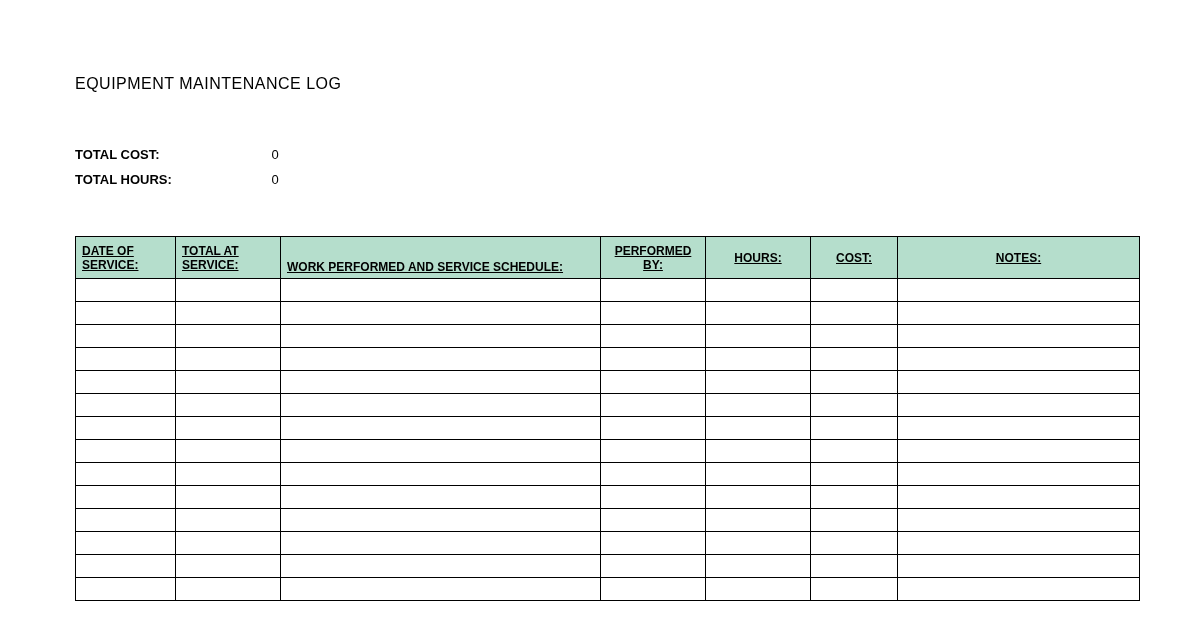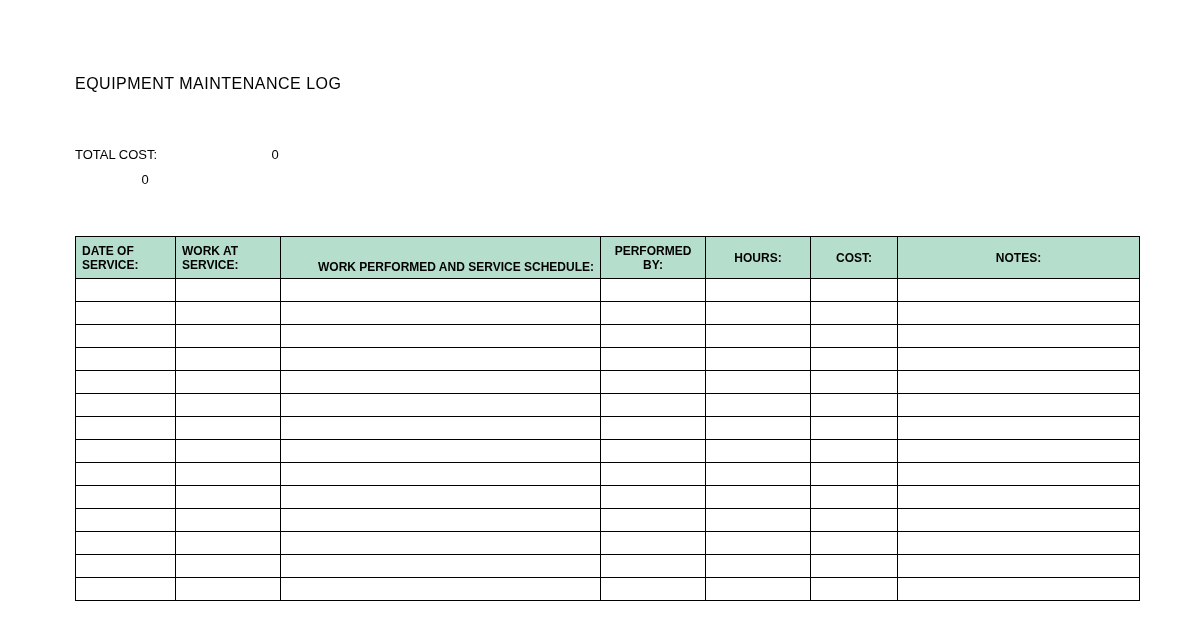--- a/index.html
+++ b/index.html
@@ -50,7 +50,7 @@
     }
     .total-label {
       font-size: 13px;
-      font-weight: normal;
+      font-weight: bold;
       height: 23px;
       display: flex;
       align-items: center;

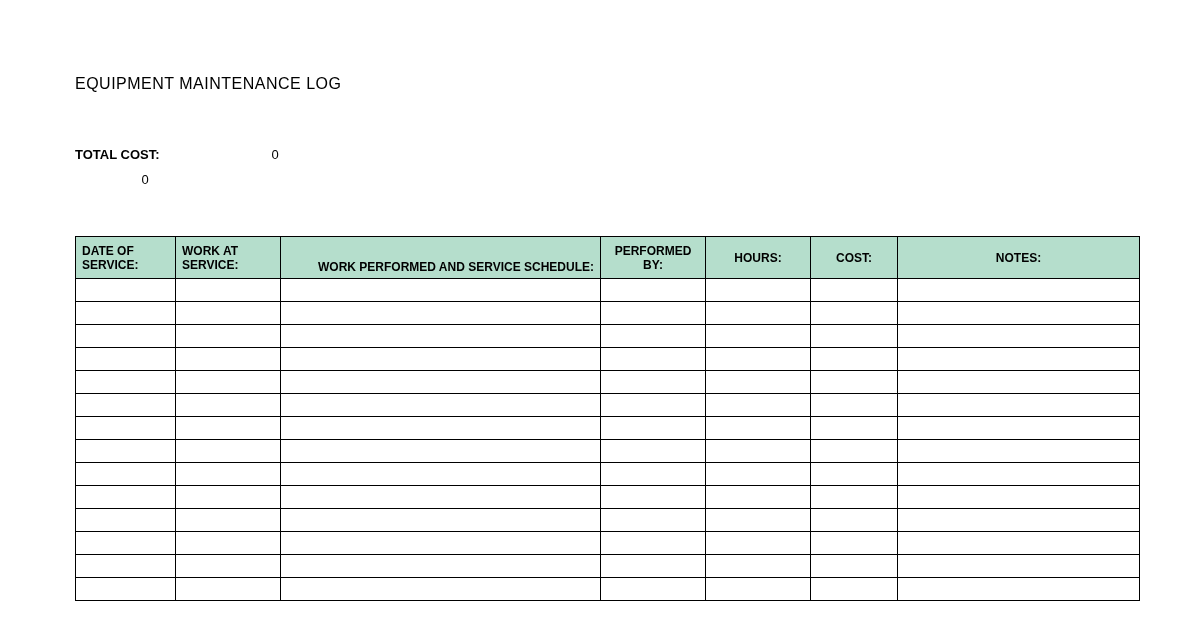--- a/index.html
+++ b/index.html
@@ -99,6 +99,7 @@
   <div class="totals">
     <div class="total-label">TOTAL COST:</div>
     <div class="total-value">0</div>
+    <div class="total-label">TOTAL HOURS:</div>
     <div class="total-value">0</div>
   </div>
 </div>

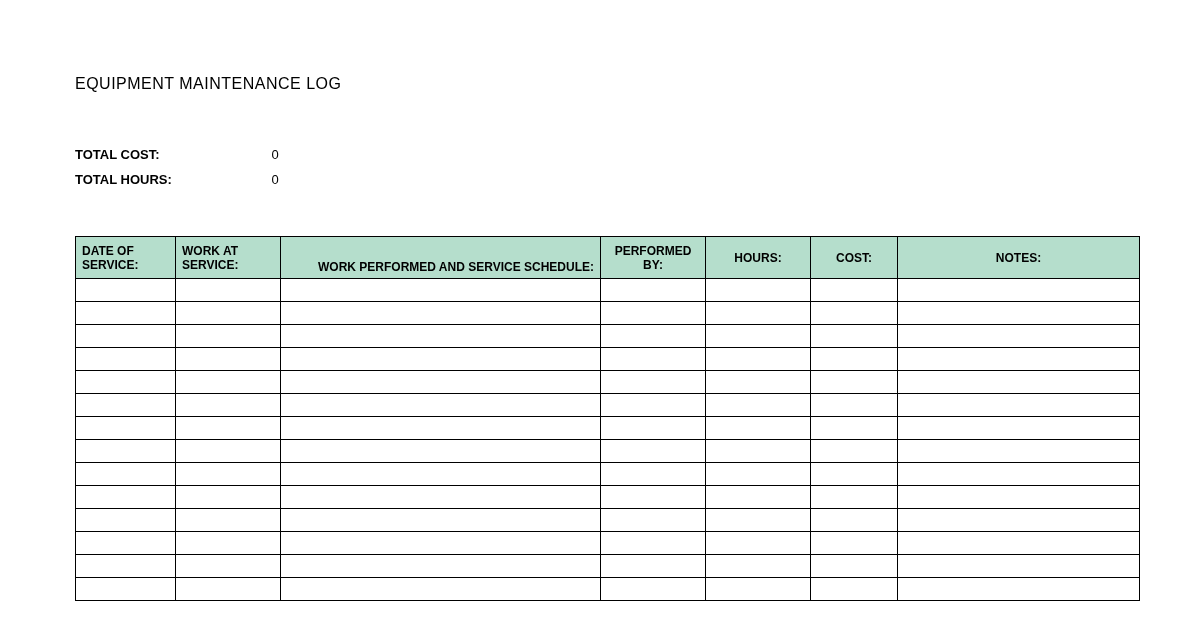--- a/index.html
+++ b/index.html
@@ -75,6 +75,7 @@
       padding: 4px 6px;
       height: 42px;
       vertical-align: middle;
+      text-decoration: underline;
     }
     .col-date { width: 100px; text-align: left; }
     .col-hours-at { width: 105px; text-align: left; }

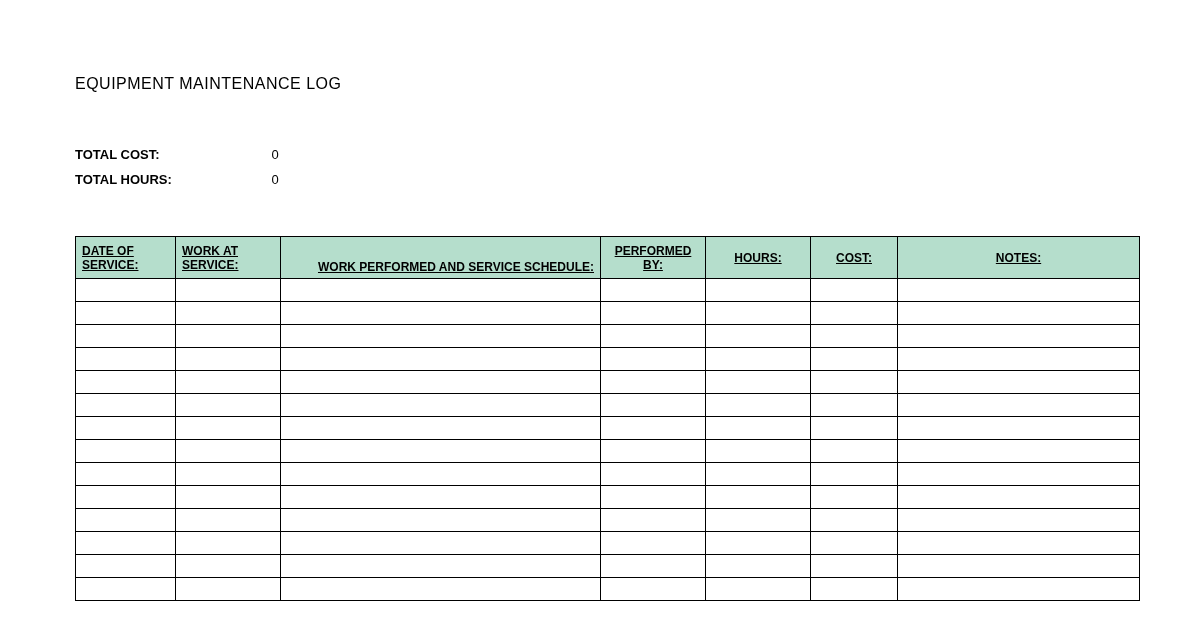--- a/index.html
+++ b/index.html
@@ -109,7 +109,7 @@
   <thead>
     <tr>
       <th class="col-date">DATE OF SERVICE:</th>
-      <th class="col-hours-at">WORK AT SERVICE:</th>
+      <th class="col-hours-at">TOTAL AT SERVICE:</th>
       <th class="col-work">WORK PERFORMED AND SERVICE SCHEDULE:</th>
       <th class="col-performed">PERFORMED BY:</th>
       <th class="col-hours">HOURS:</th>

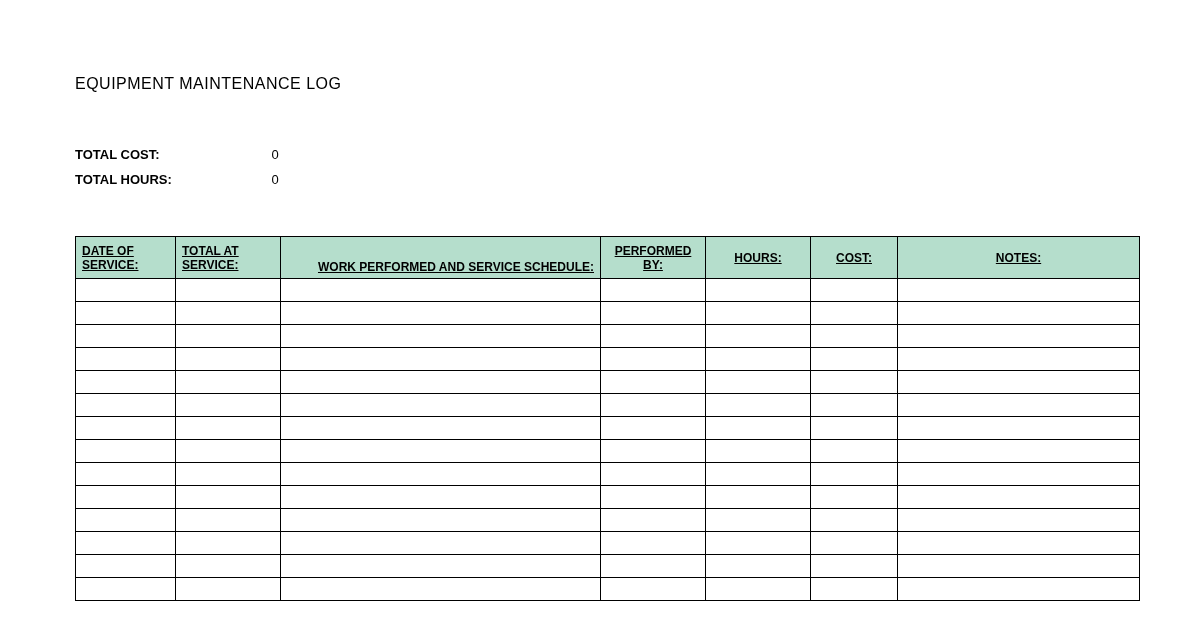--- a/index.html
+++ b/index.html
@@ -79,7 +79,7 @@
     }
     .col-date { width: 100px; text-align: left; }
     .col-hours-at { width: 105px; text-align: left; }
-    .col-work { width: 320px; text-align: right; vertical-align: bottom; }
+    .col-work { width: 320px; text-align: left; vertical-align: bottom; }
     .col-performed { width: 105px; text-align: center; }
     .col-hours { width: 105px; }
     .col-cost { width: 87px; text-align: center; }

